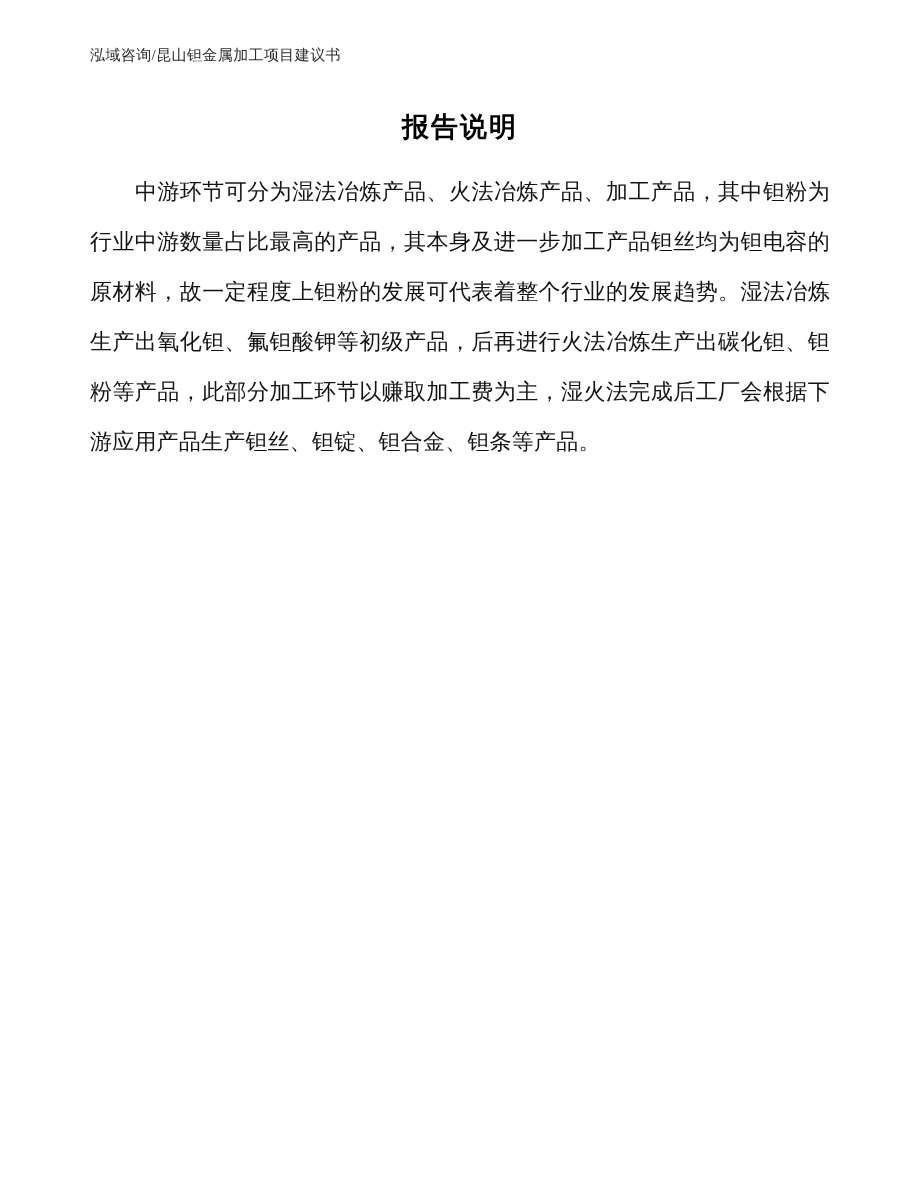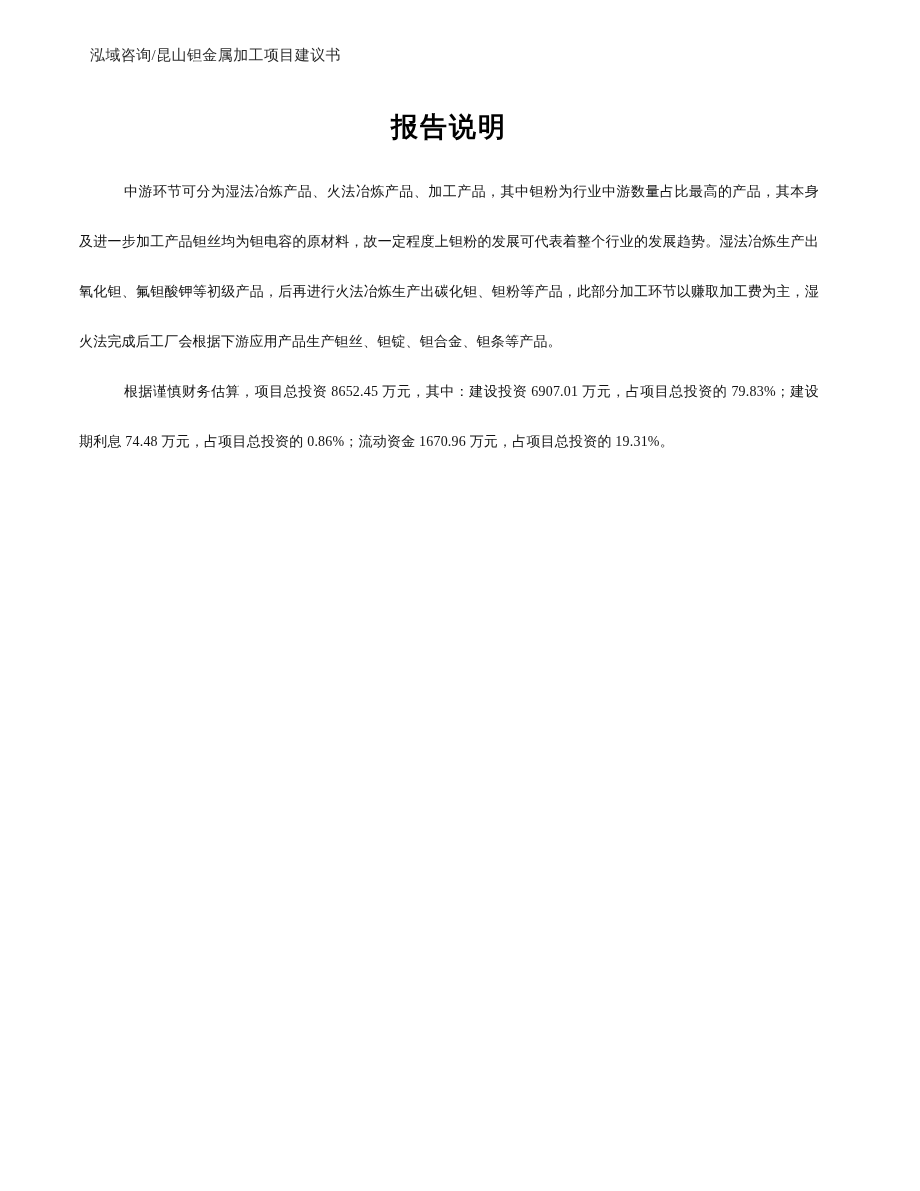--- a/index.html
+++ b/index.html
@@ -41,7 +41,7 @@
   .doc-body {
     position: absolute;
     top: 105px;
-    left: 79px;
+    left: 90px;
     width: 740px;
   }
 

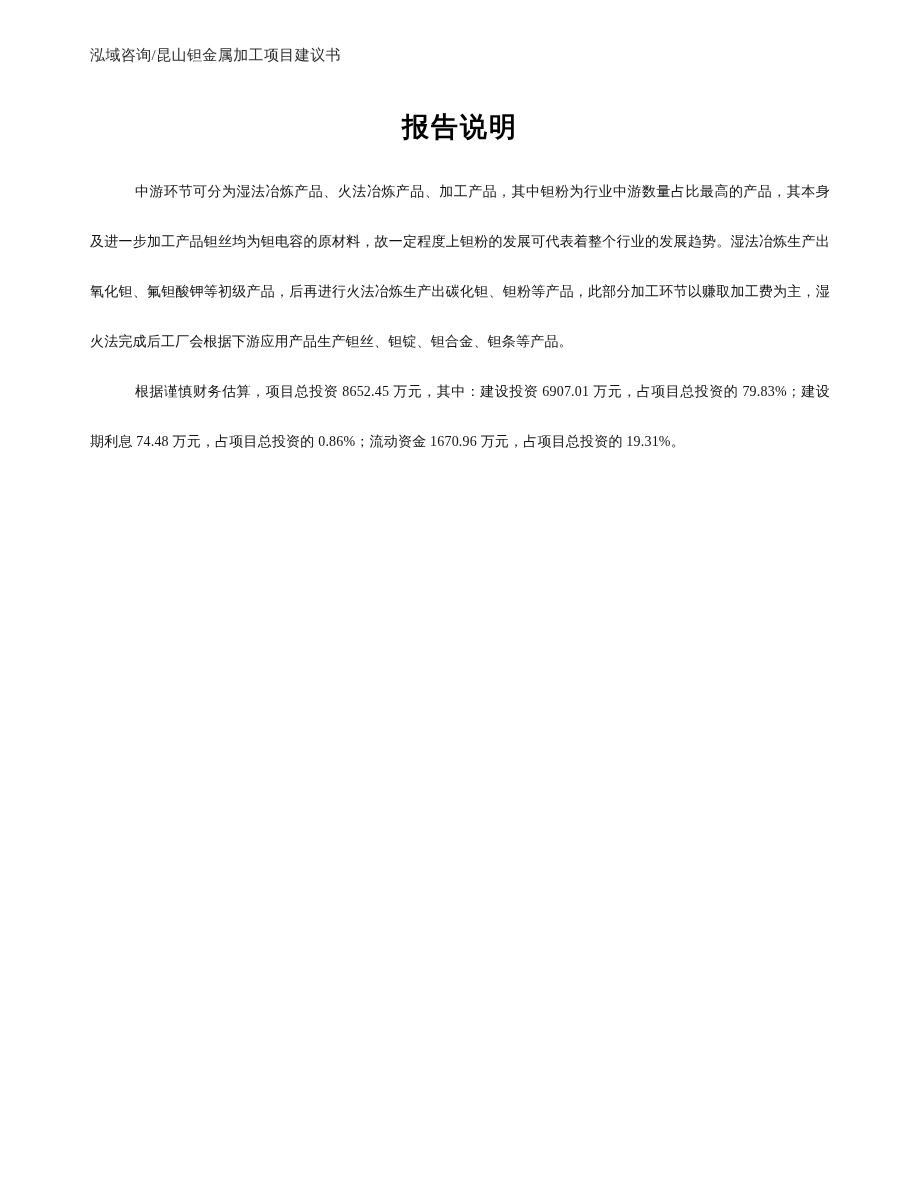--- a/index.html
+++ b/index.html
@@ -58,7 +58,7 @@
 
   .para {
     font-family: "Liberation Serif", "DejaVu Serif", serif;
-    font-size: 14px;
+    font-size: 22px;
     line-height: 50px;
     text-align: justify;
     text-align-last: left;

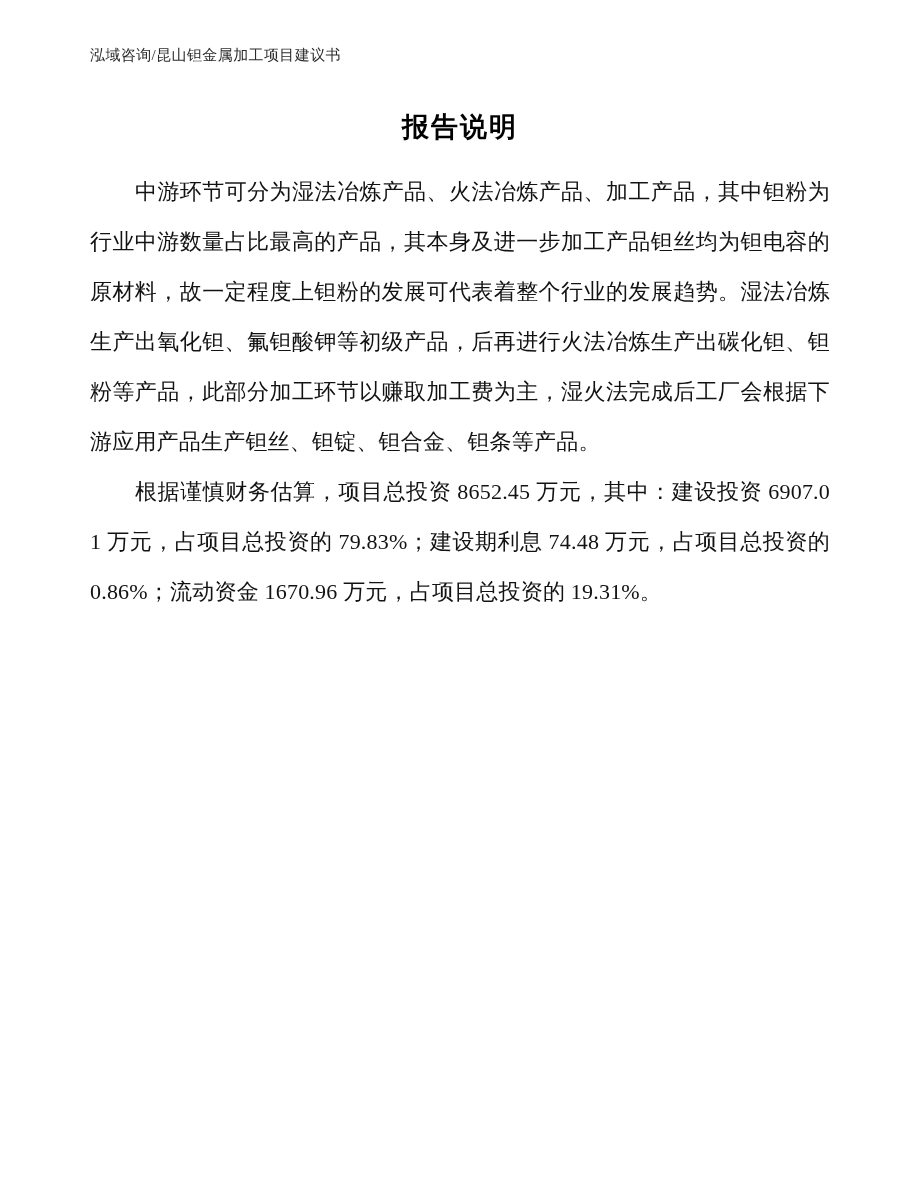--- a/index.html
+++ b/index.html
@@ -88,7 +88,6 @@
 
     <p class="para indent">中游环节可分为湿法冶炼产品、火法冶炼产品、加工产品，其中钽粉为行业中游数量占比最高的产品，其本身及进一步加工产品钽丝均为钽电容的原材料，故一定程度上钽粉的发展可代表着整个行业的发展趋势。湿法冶炼生产出氧化钽、氟钽酸钾等初级产品，后再进行火法冶炼生产出碳化钽、钽粉等产品，此部分加工环节以赚取加工费为主，湿火法完成后工厂会根据下游应用产品生产钽丝、钽锭、钽合金、钽条等产品。</p>
 
-    <p class="para indent">根据谨慎财务估算，项目总投资 8652.45 万元，其中：建设投资 6907.01 万元，占项目总投资的 79.83%；建设期利息 74.48 万元，占项目总投资的 0.86%；流动资金 1670.96 万元，占项目总投资的 19.31%。</p>
 
 
 

